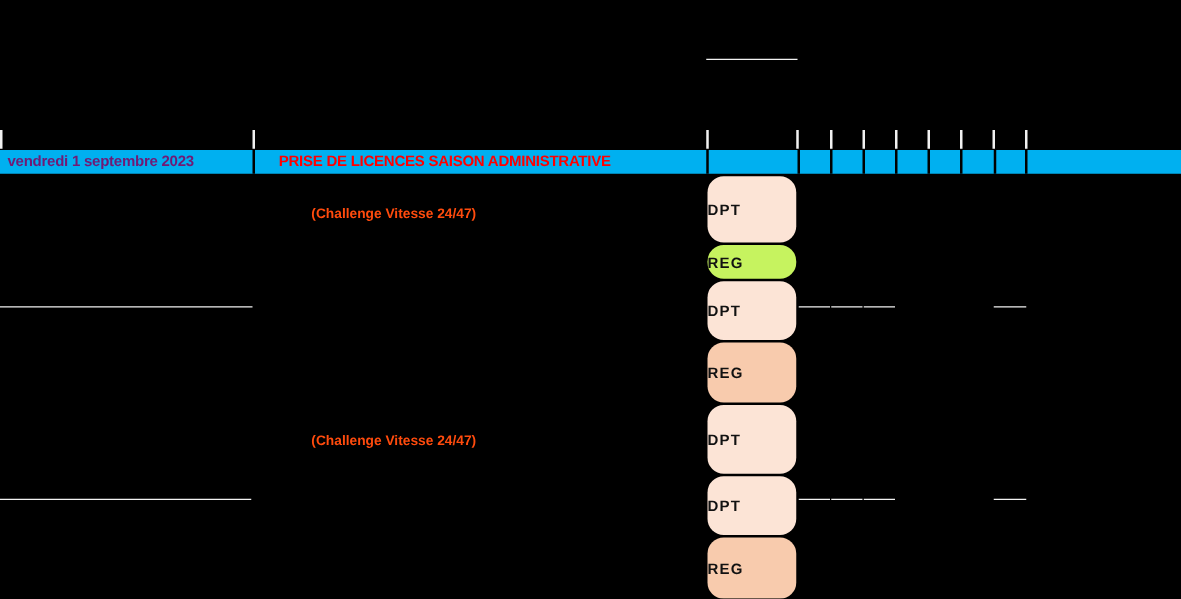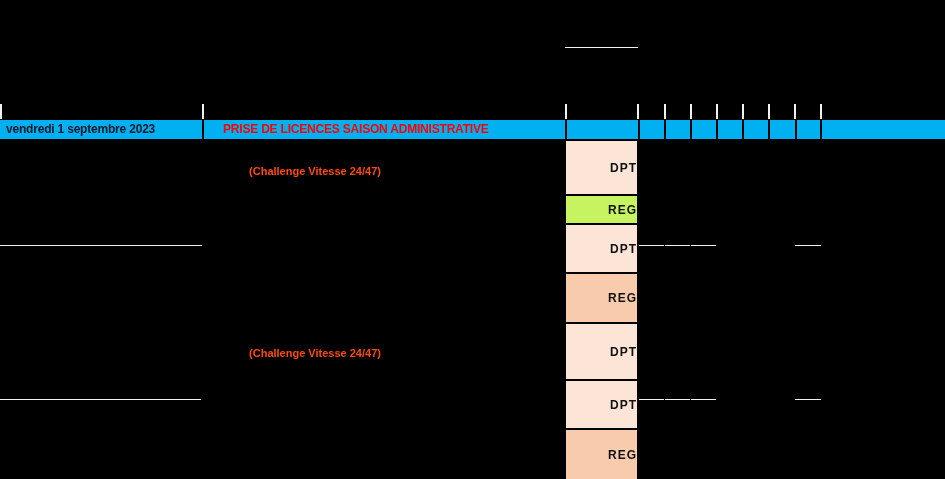--- a/index.html
+++ b/index.html
@@ -61,7 +61,7 @@
   <div class="tick" style="left:820px;"></div>
 
   <div class="banner" style="background-color: rgb(0, 176, 240);">
-    <div class="banner-text" style="left: 6px; color: #0f172a;">vendredi 1 septembre 2023</div>
+    <div class="banner-text" style="left: 6px; color: #701a75;">vendredi 1 septembre 2023</div>
     <div class="banner-text" style="left: 223px; color: rgb(255, 0, 0);">PRISE DE LICENCES SAISON ADMINISTRATIVE</div>
   </div>
 

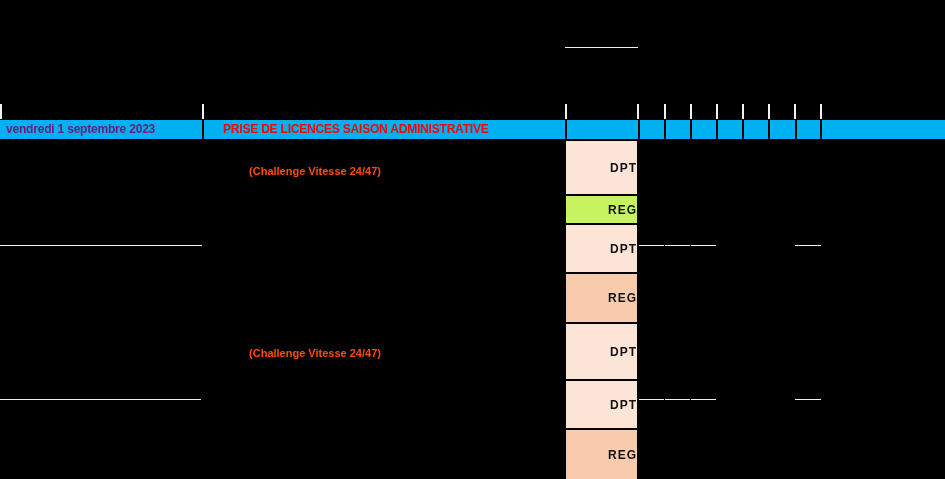--- a/index.html
+++ b/index.html
@@ -23,8 +23,8 @@
   
   .cell{
     position:absolute;left:566px;width:71px;
-    display:flex;align-items:center;justify-content:flex-end;
-    font-size:12px;font-weight:bold;letter-spacing:1px;color:#111;
+    display:flex;align-items:center;justify-content:flex-start;
+    font-size:12px;font-weight:bold;letter-spacing:1px;color:#111;border-radius:13px;
   }
   .cell-0{top:141px;height:53px;}
   .cell-1{top:196px;height:27px;}

